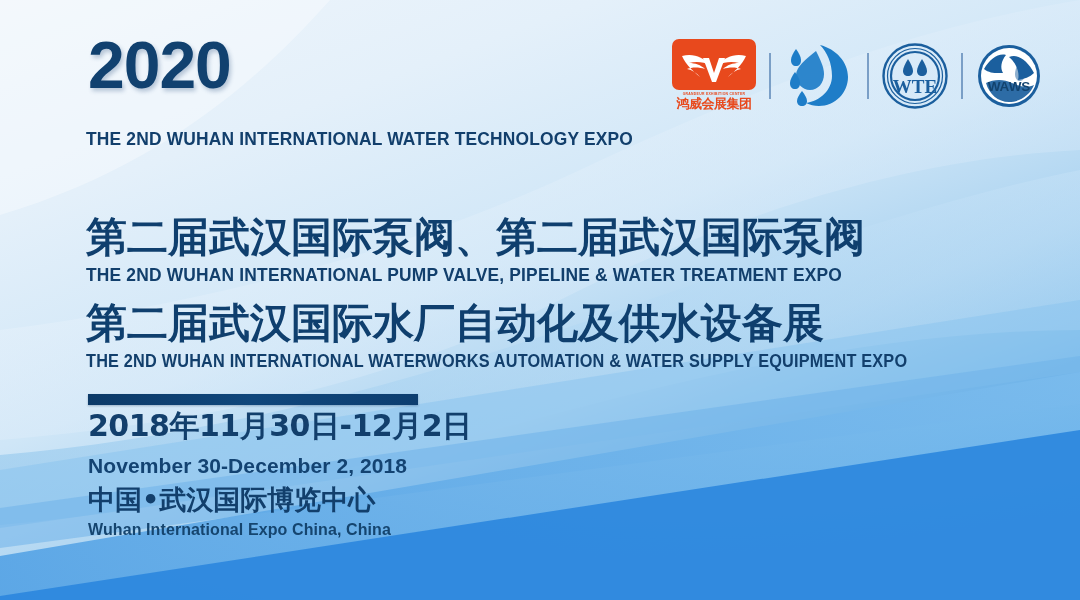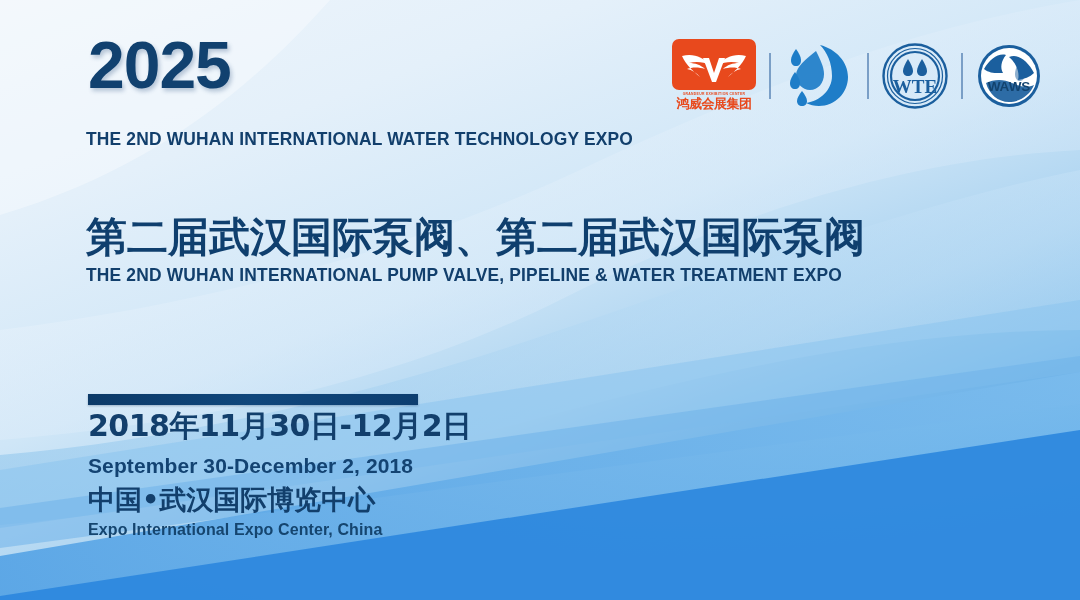--- a/index.html
+++ b/index.html
@@ -258,7 +258,7 @@
     </svg>
   </div>
 
-  <div class="year">2025</div>
+  <div class="year">2020</div>
 
   <div class="title-group t1">
     <div class="en-title">THE 2ND WUHAN INTERNATIONAL WATER TECHNOLOGY EXPO</div>

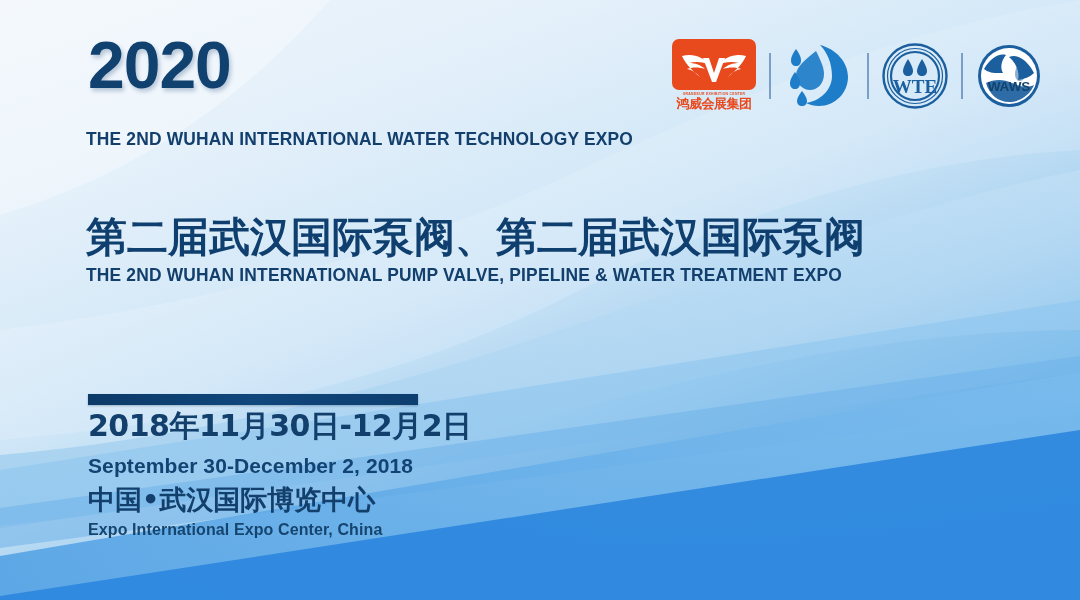--- a/index.html
+++ b/index.html
@@ -269,6 +269,10 @@
     <div class="en-title">THE 2ND WUHAN INTERNATIONAL PUMP VALVE, PIPELINE &amp; WATER TREATMENT EXPO</div>
   </div>
 
+  <div class="title-group t3">
+    <div class="cn-title">第二届武汉国际水厂自动化及供水设备展</div>
+    <div class="en-title">THE 2ND WUHAN INTERNATIONAL WATERWORKS AUTOMATION &amp; WATER SUPPLY EQUIPMENT EXPO</div>
+  </div>
 
   <div class="divider-bar"></div>
 

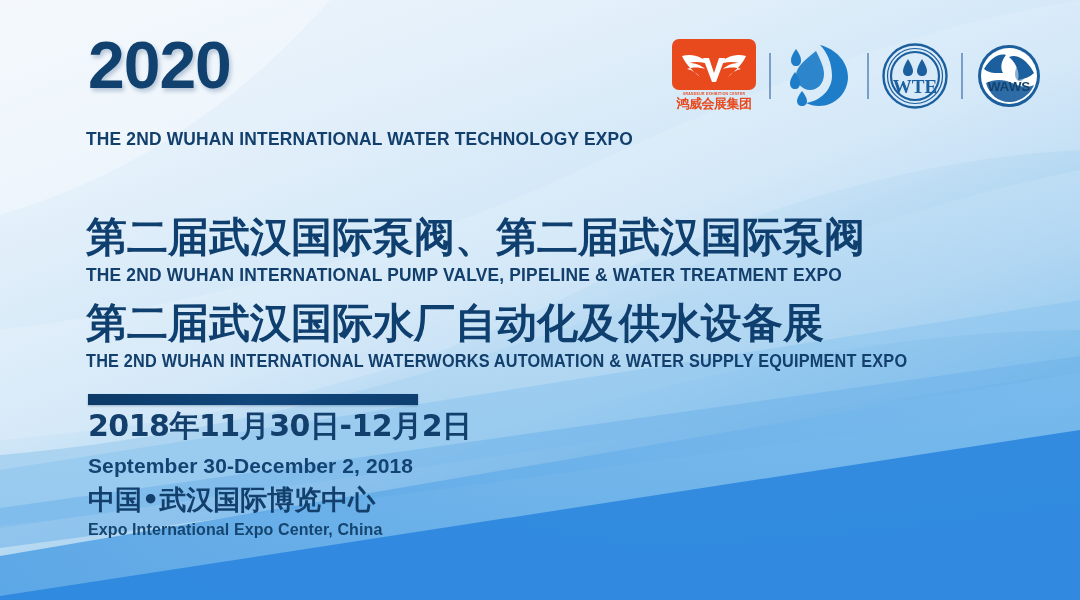--- a/index.html
+++ b/index.html
@@ -277,7 +277,7 @@
   <div class="divider-bar"></div>
 
   <div class="date-cn">2018年11月30日-12月2日</div>
-  <div class="date-en">September 30-December 2, 2018</div>
+  <div class="date-en">November 30-December 2, 2018</div>
   <div class="venue-cn">中国•武汉国际博览中心</div>
   <div class="venue-en">Expo International Expo Center, China</div>
 

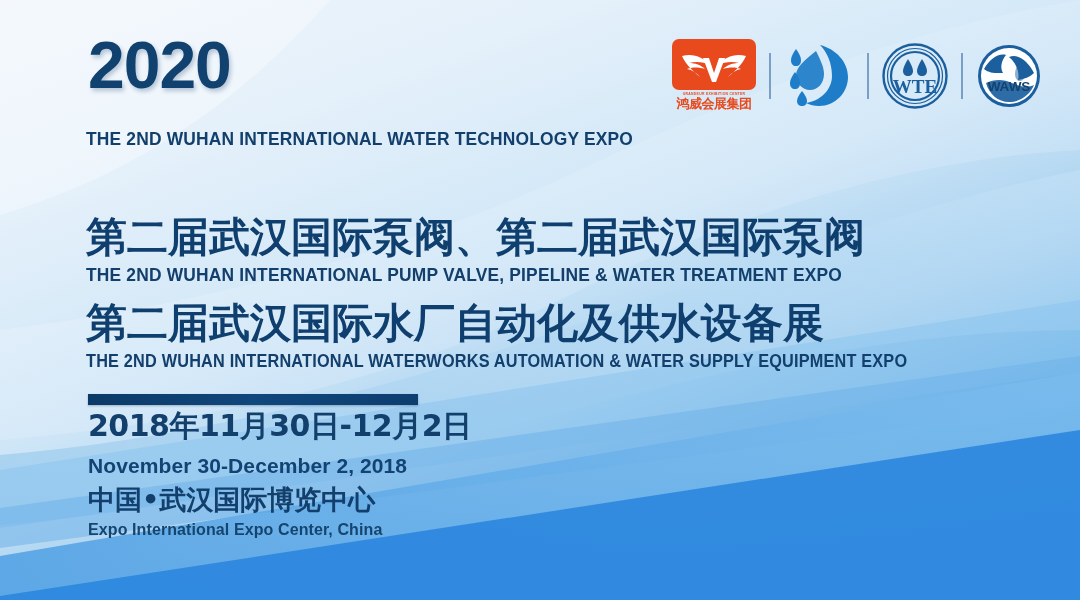--- a/index.html
+++ b/index.html
@@ -279,7 +279,7 @@
   <div class="date-cn">2018年11月30日-12月2日</div>
   <div class="date-en">November 30-December 2, 2018</div>
   <div class="venue-cn">中国•武汉国际博览中心</div>
-  <div class="venue-en">Expo International Expo Center, China</div>
+  <div class="venue-en">Wuhan International Expo China, China</div>
 
 </div>
 

